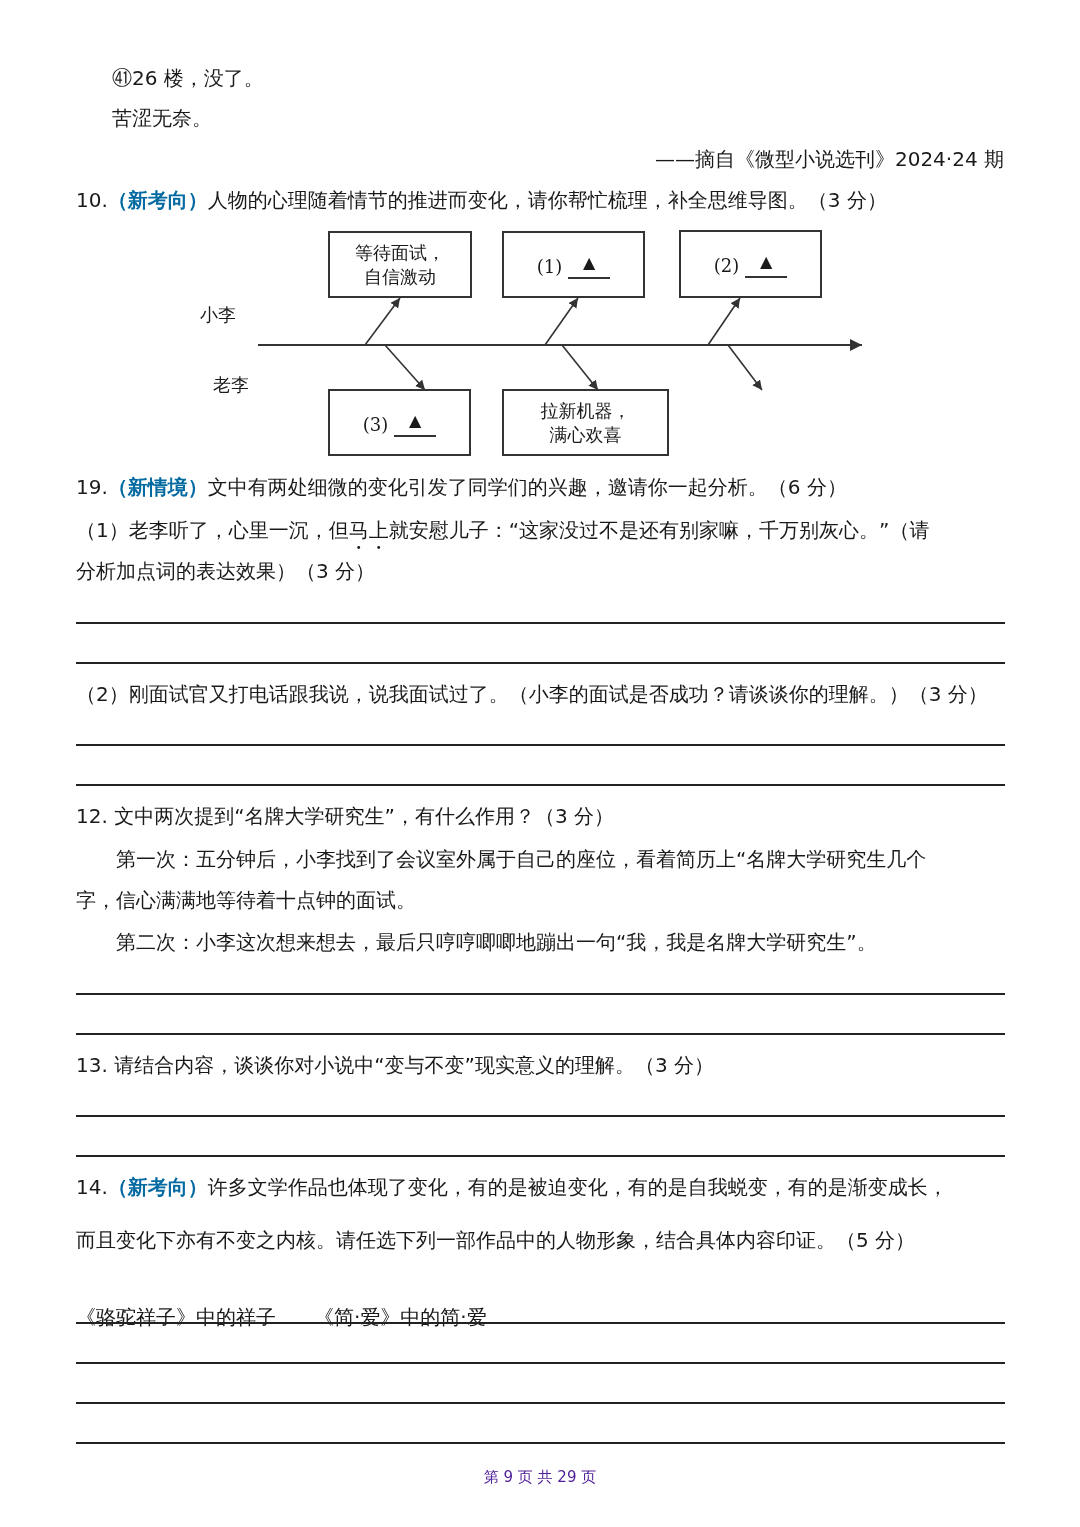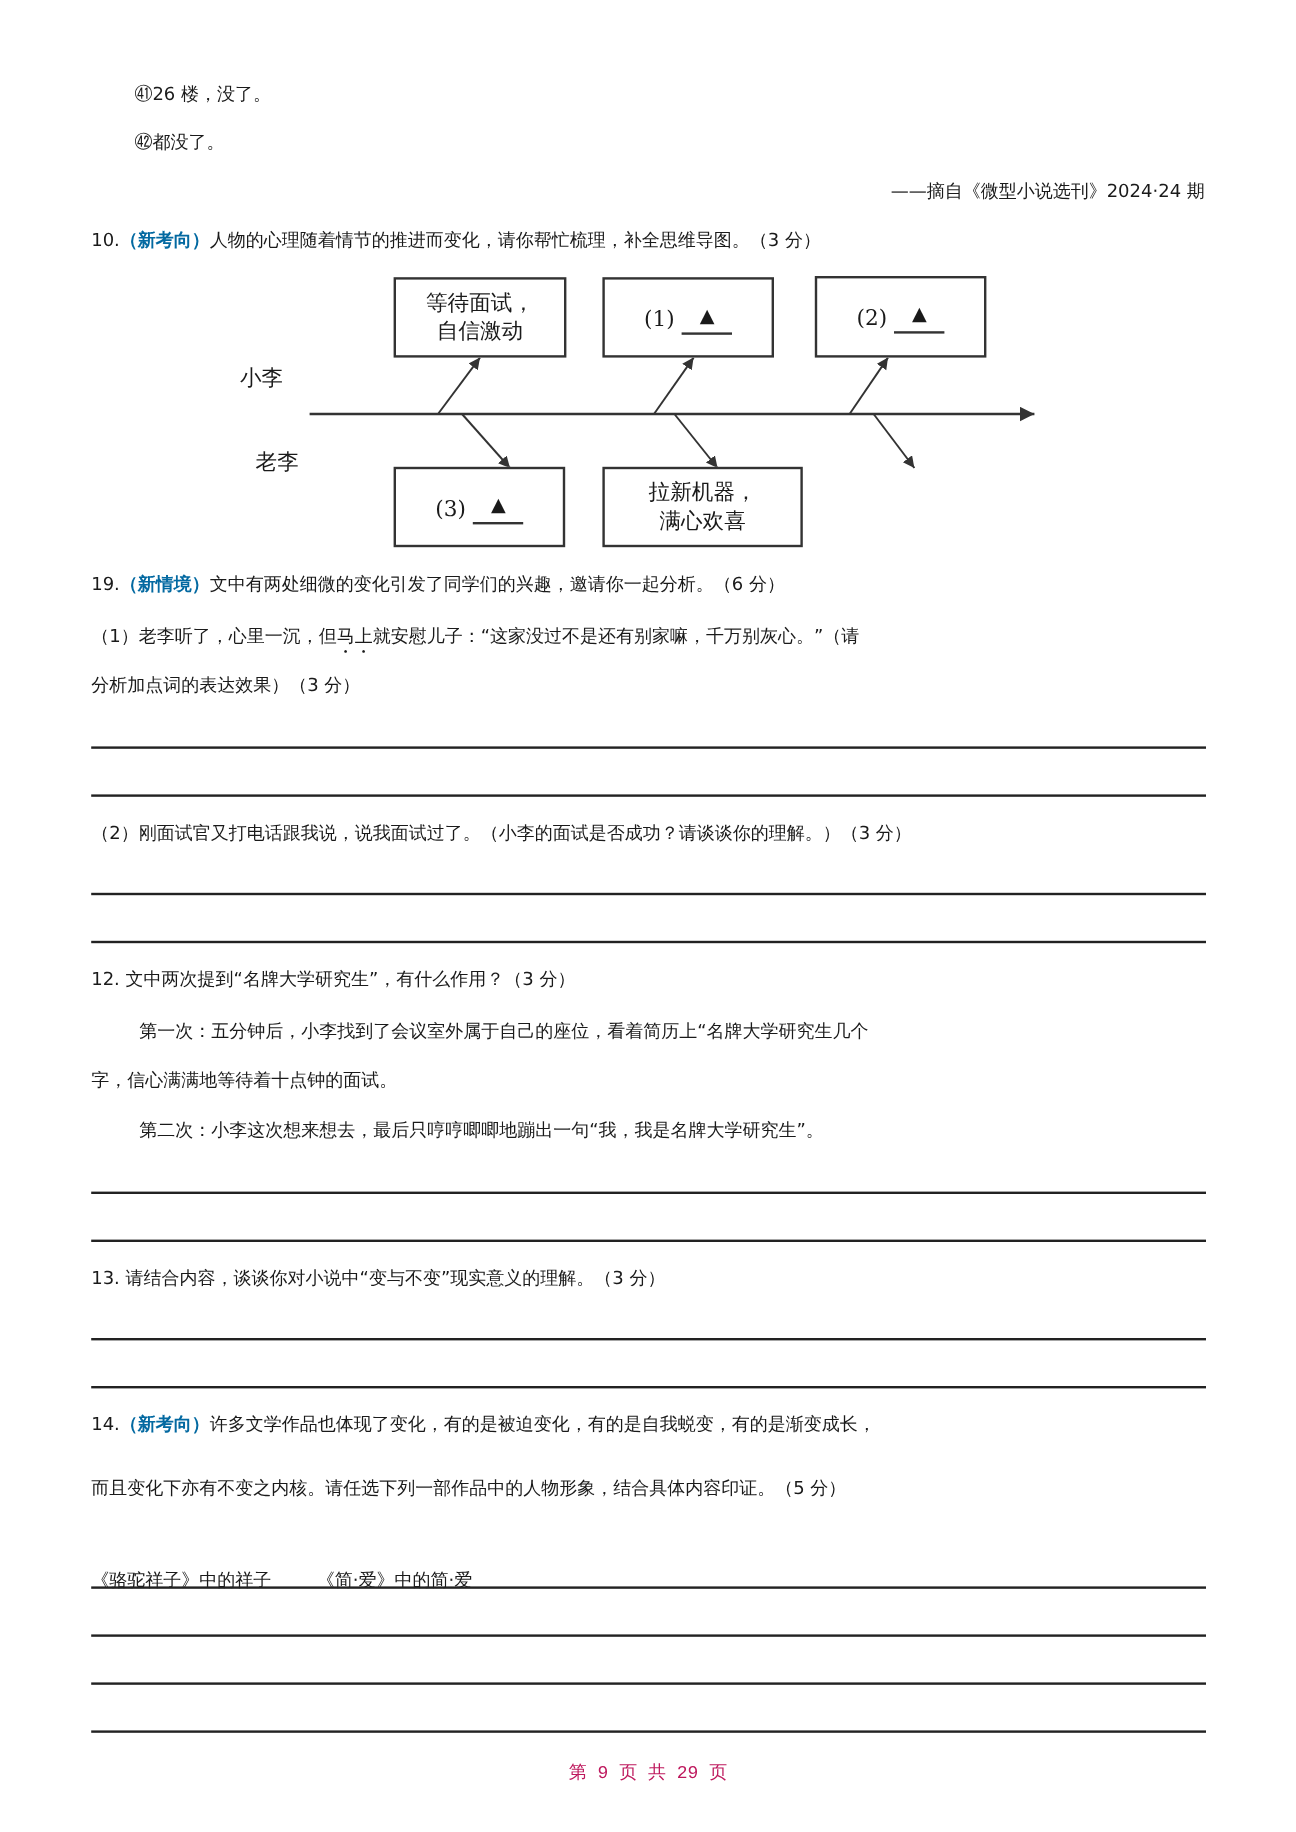--- a/index.html
+++ b/index.html
@@ -9,7 +9,7 @@
     color: #1a1a1a;
   }
   .abs { position: absolute; }
-  .line-text { font-size: 15px; line-height: 28px; white-space: nowrap; }
+  .line-text { font-size: 20px; line-height: 28px; white-space: nowrap; }
   .red { color: #0369a1; font-weight: bold; }
   .rule { position: absolute; left: 76px; width: 929px; height: 2px; background: #222; }
   .box {

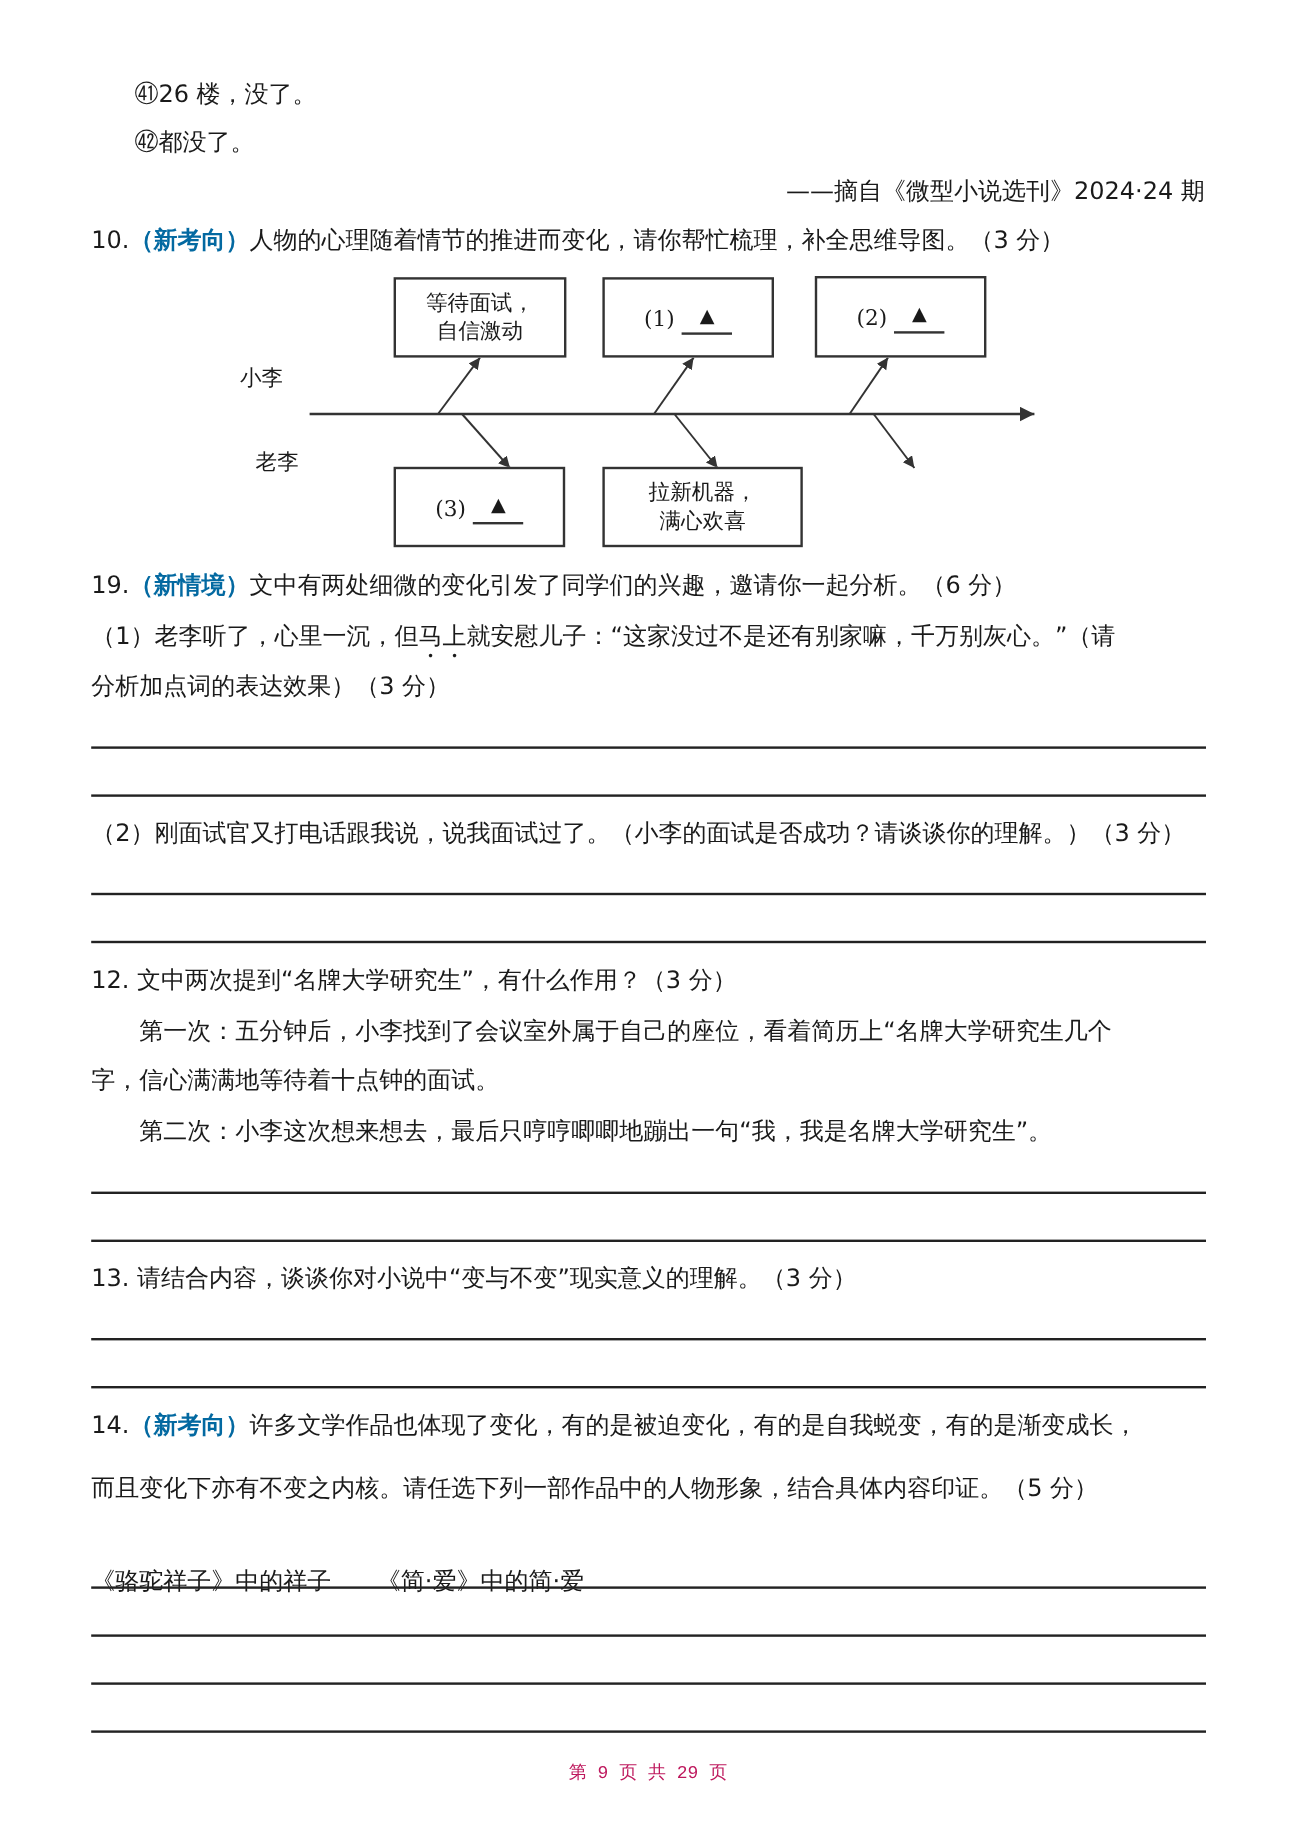--- a/index.html
+++ b/index.html
@@ -29,7 +29,7 @@
 <body>
 
 <div class="abs line-text" style="left:112px;top:64px;">㊶26 楼，没了。</div>
-<div class="abs line-text" style="left:112px;top:104px;">㊷都没了。</div>
+<div class="abs line-text" style="left:112px;top:104px;">苦涩无奈。</div>
 <div class="abs line-text" style="right:76px;top:145px;">——摘自《微型小说选刊》2024·24 期</div>
 
 <div class="abs line-text" style="left:76px;top:186px;">

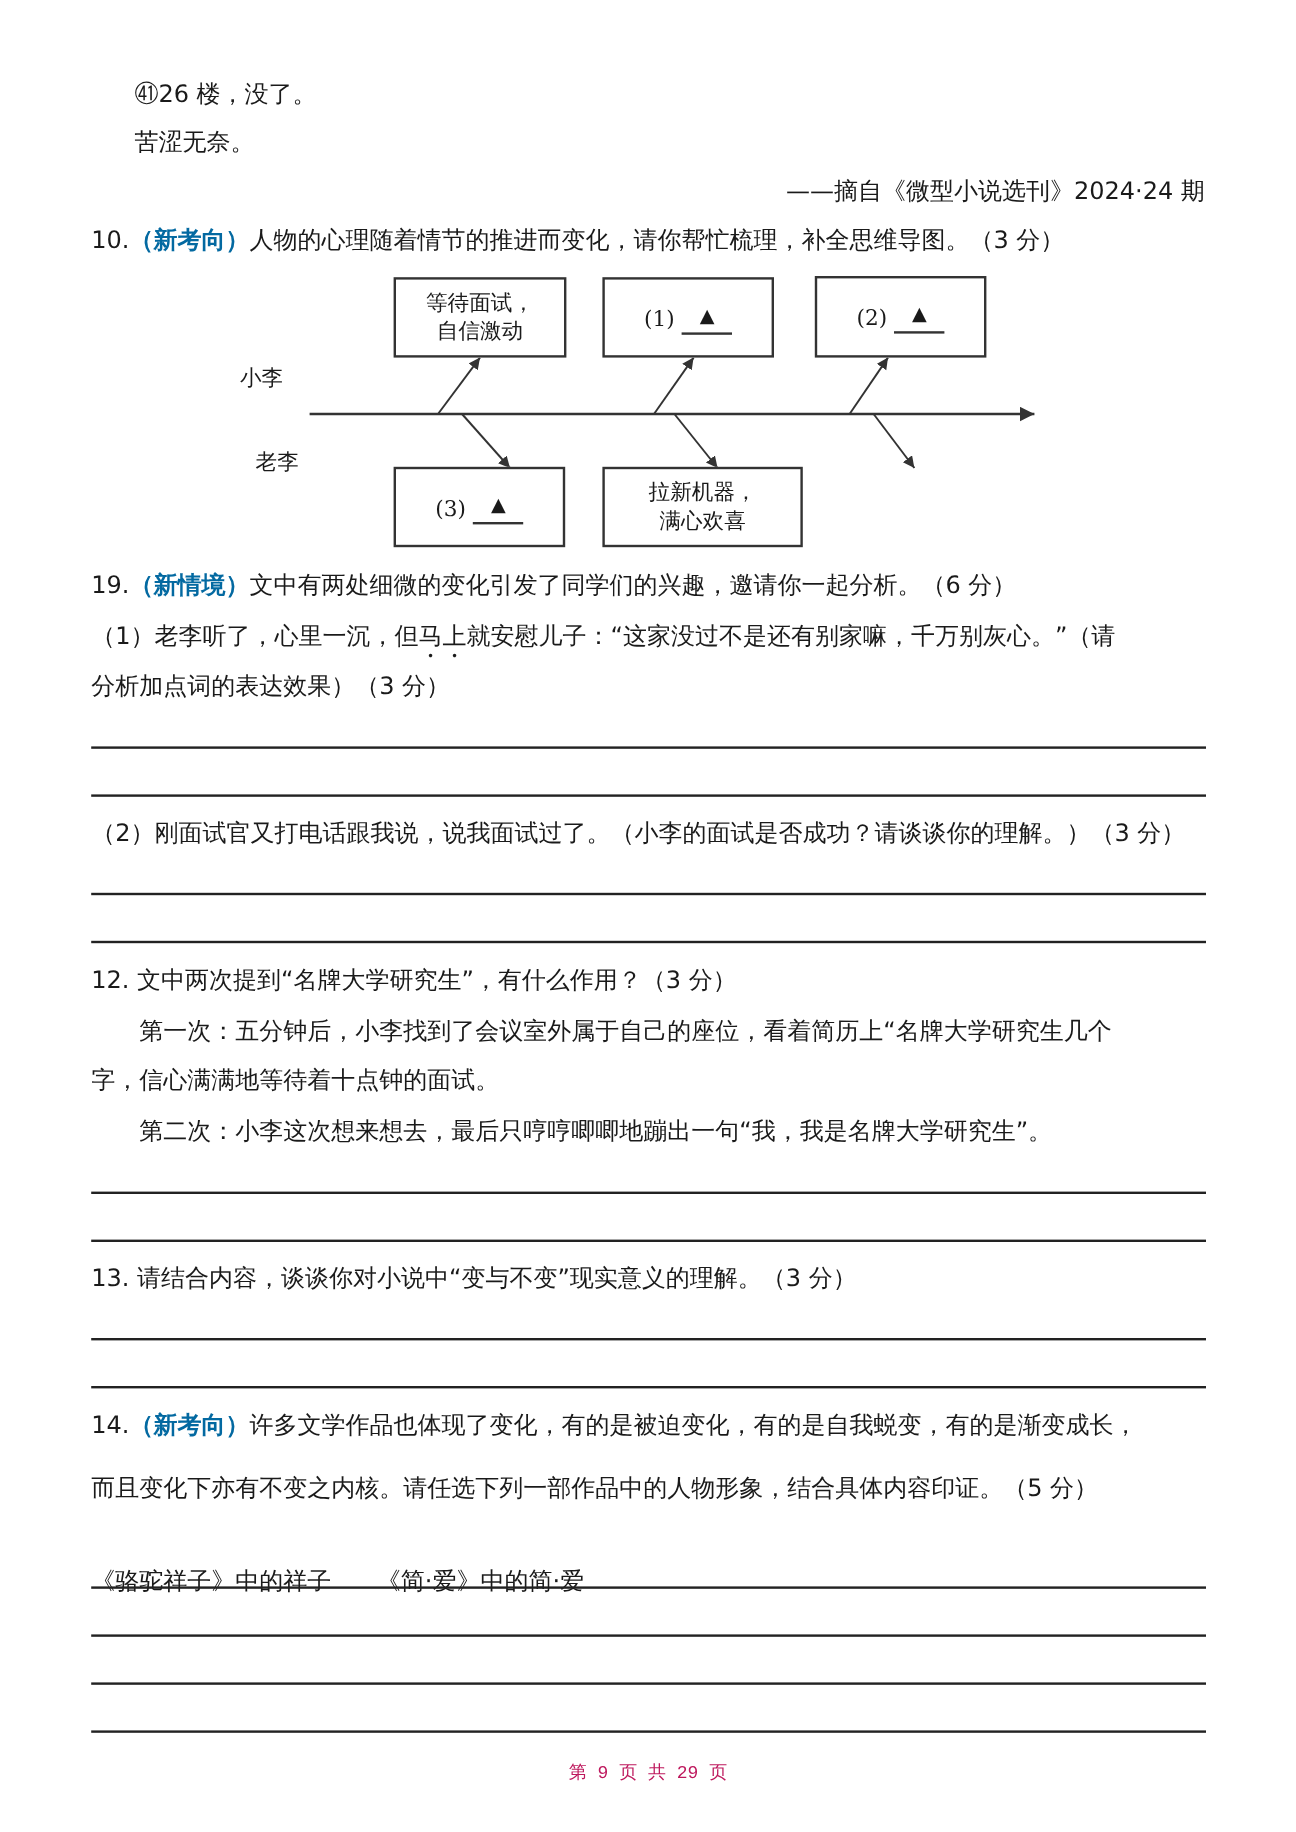--- a/index.html
+++ b/index.html
@@ -23,7 +23,7 @@
   .blank .ul { display: inline-block; width: 42px; border-bottom: 2px solid #333; height: 18px; }
   .side-label { font-size: 18px; font-family: "DejaVu Serif", "Liberation Serif", serif; }
   .dotted { text-emphasis: dot; -webkit-text-emphasis: dot; text-emphasis-position: under; -webkit-text-emphasis-position: under; }
-  .footer { position: absolute; top: 1468px; left: 0; width: 1080px; text-align: center; font-size: 15px; color: #be185d; font-family: Liberation Mono, monospace; }
+  .footer { position: absolute; top: 1468px; left: 0; width: 1080px; text-align: center; font-size: 15px; color: #4c1d95; }
 </style>
 </head>
 <body>

